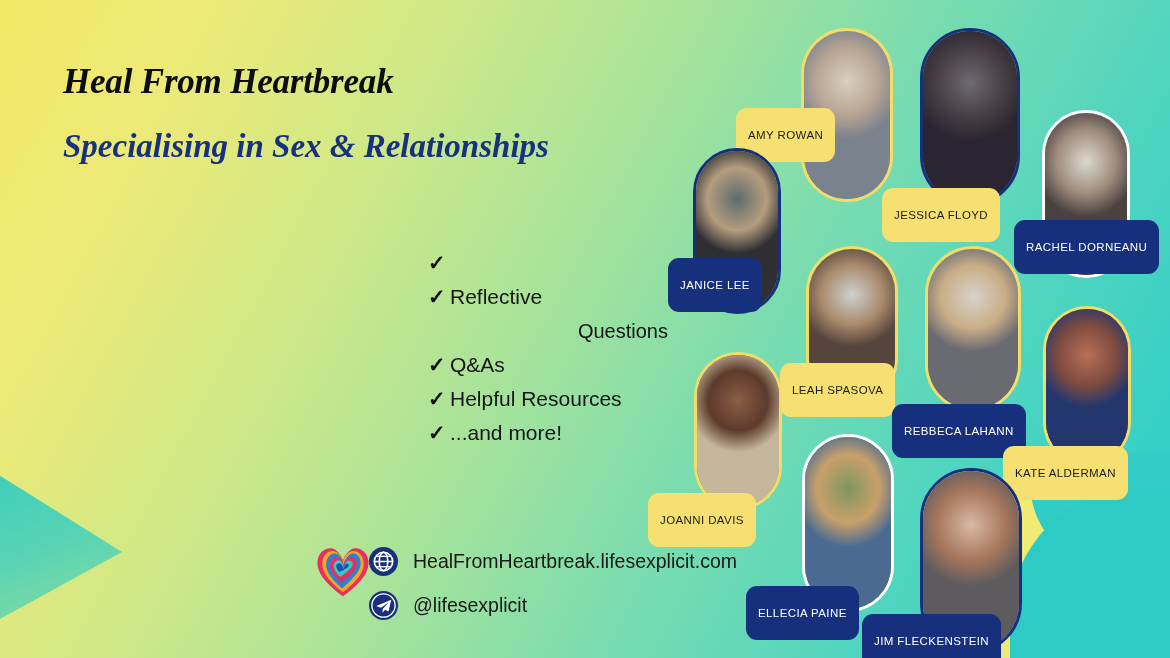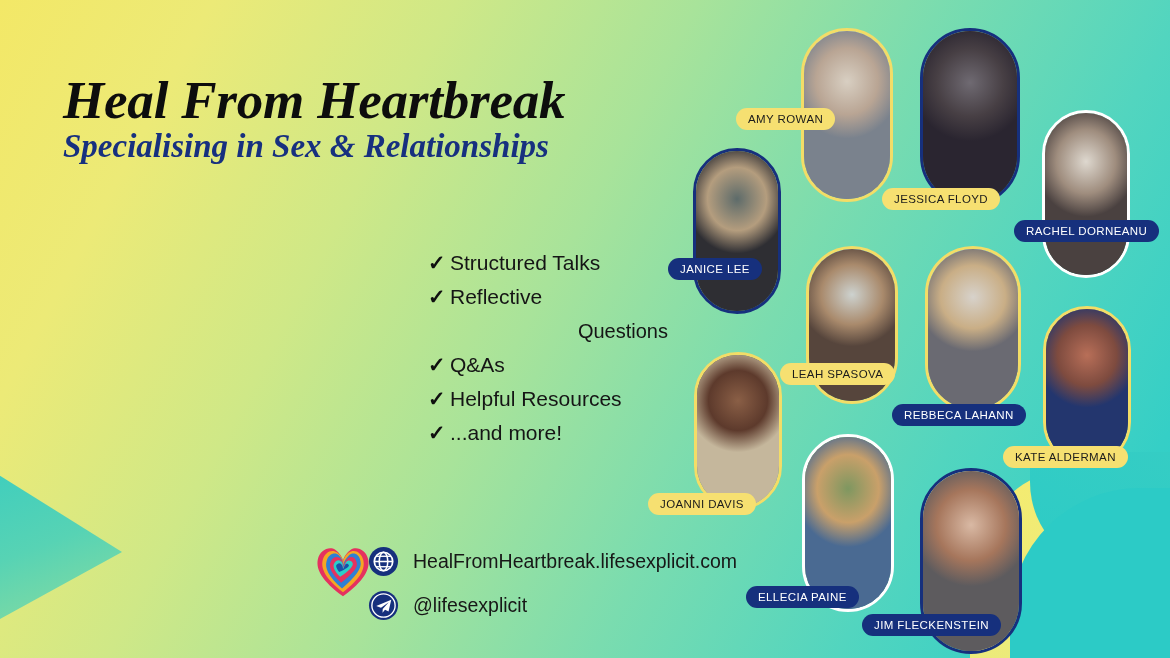--- a/index.html
+++ b/index.html
@@ -77,11 +77,10 @@
     font-family: "Liberation Serif", "DejaVu Serif", serif;
     font-weight: bold;
     font-style: italic;
-    font-size: 53px;
+    font-size: 35px;
     letter-spacing: -0.2px;
     color: #0d0d0d;
     white-space: nowrap;
-    margin-top: 8px;
   }
   .subtitle {
     position: absolute;

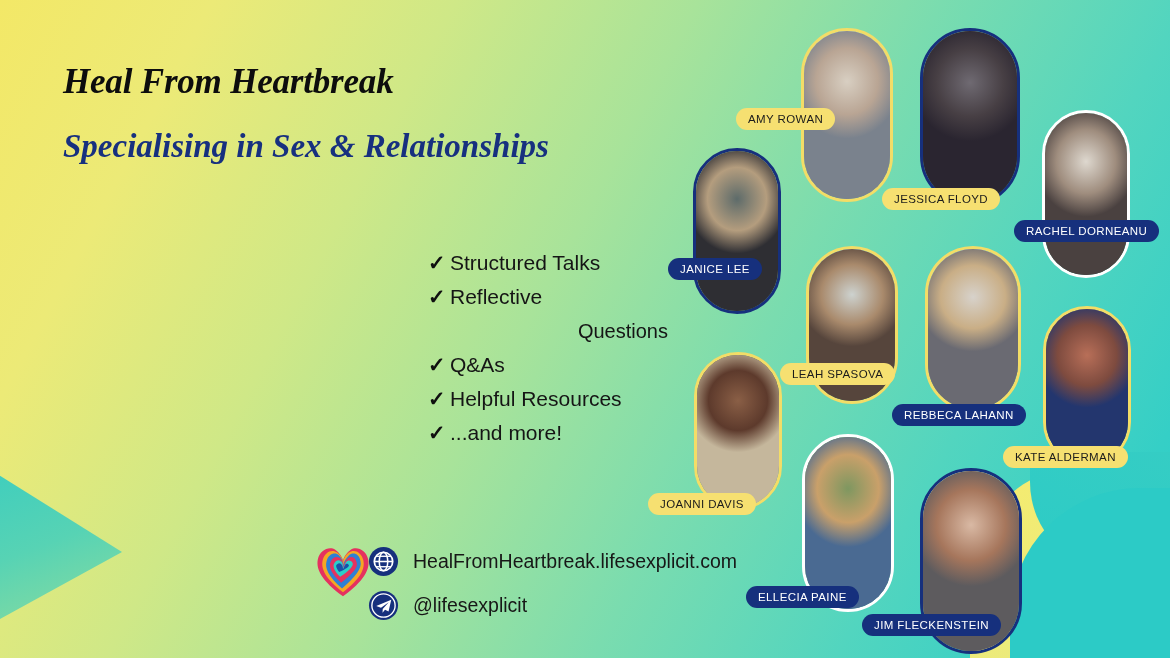--- a/index.html
+++ b/index.html
@@ -235,7 +235,7 @@
     height: 22px;
     display: flex;
     align-items: center;
-    padding: 0 12px;
+    padding: 16px 12px;
     border-radius: 11px;
     font-size: 11.5px;
     font-weight: 500;

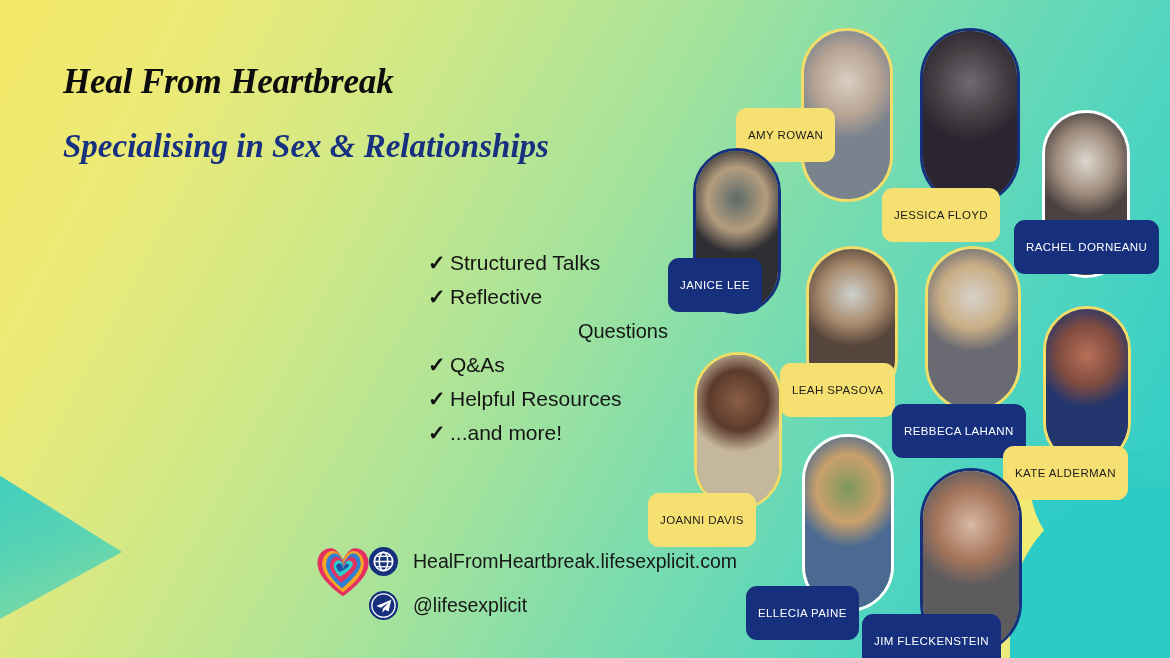--- a/index.html
+++ b/index.html
@@ -310,7 +310,6 @@
     <div class="checklist" id="checklist">
         <div class="check-row">
           <span class="check-mark">✓</span>
-          <span>Structured Talks</span>
         </div>
         <div class="check-row">
           <span class="check-mark">✓</span>

